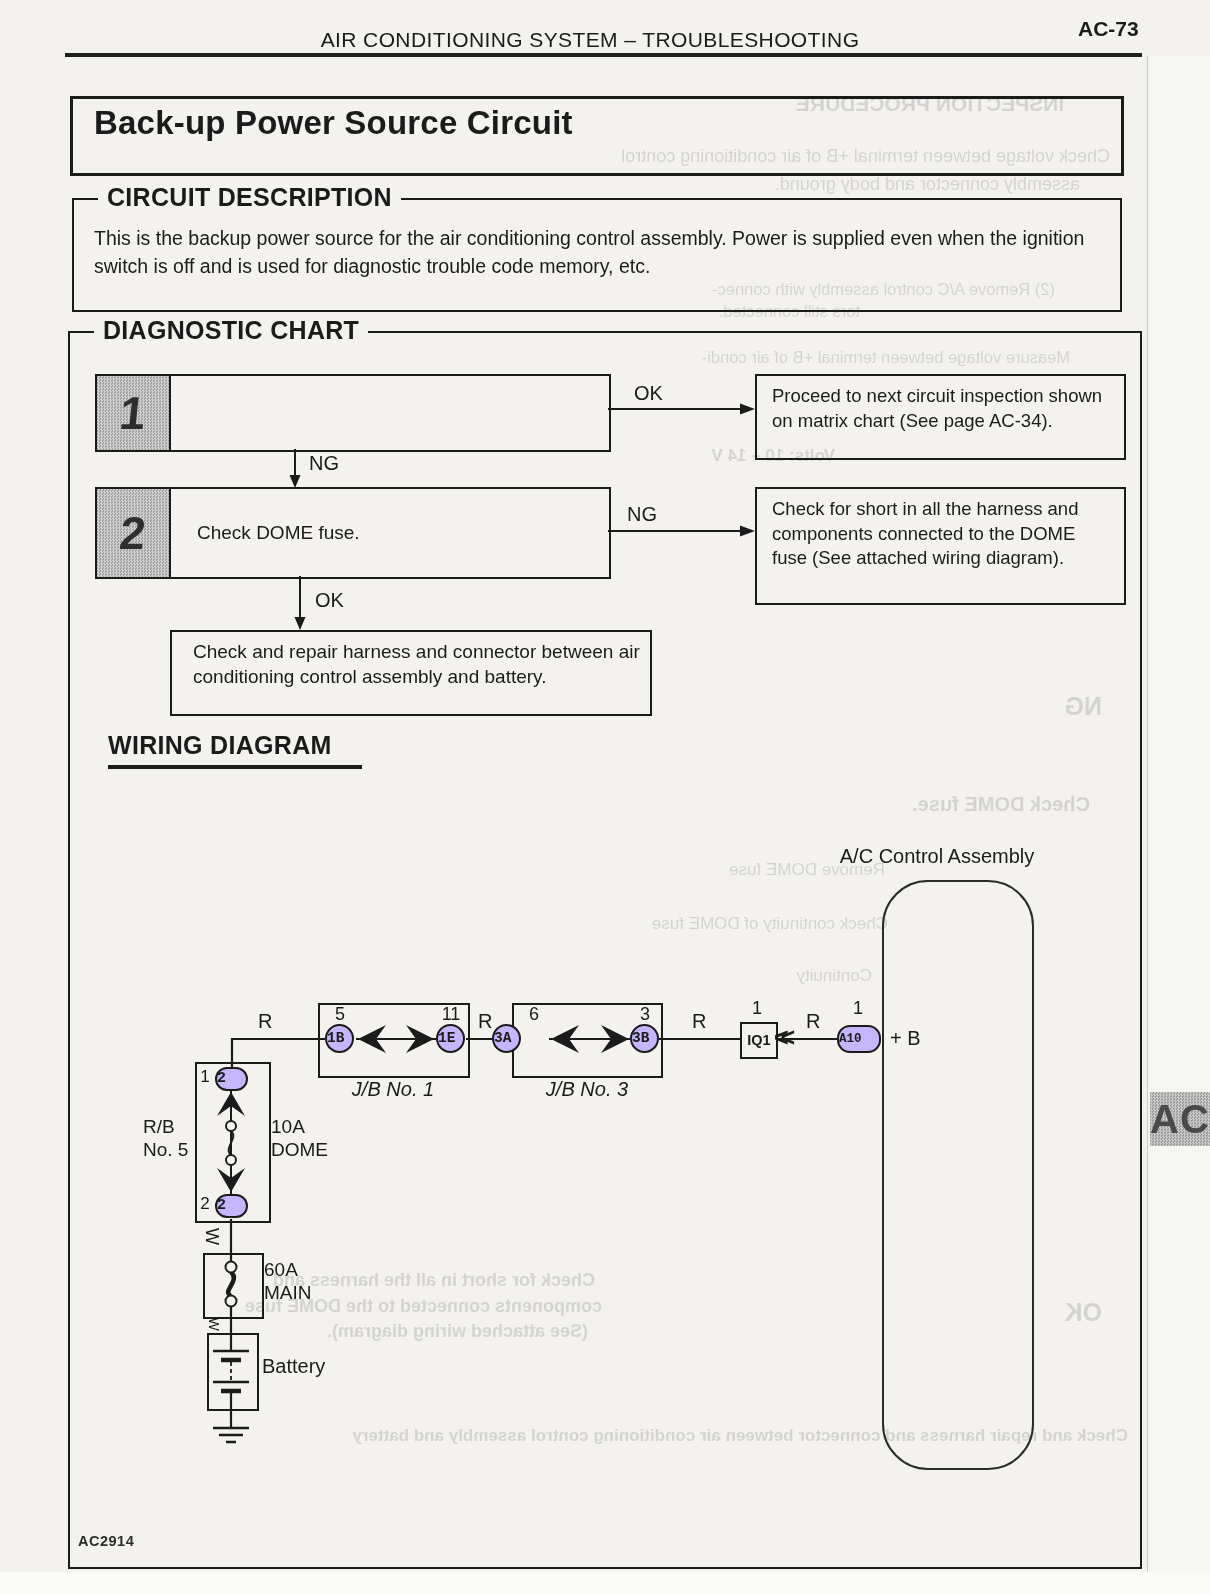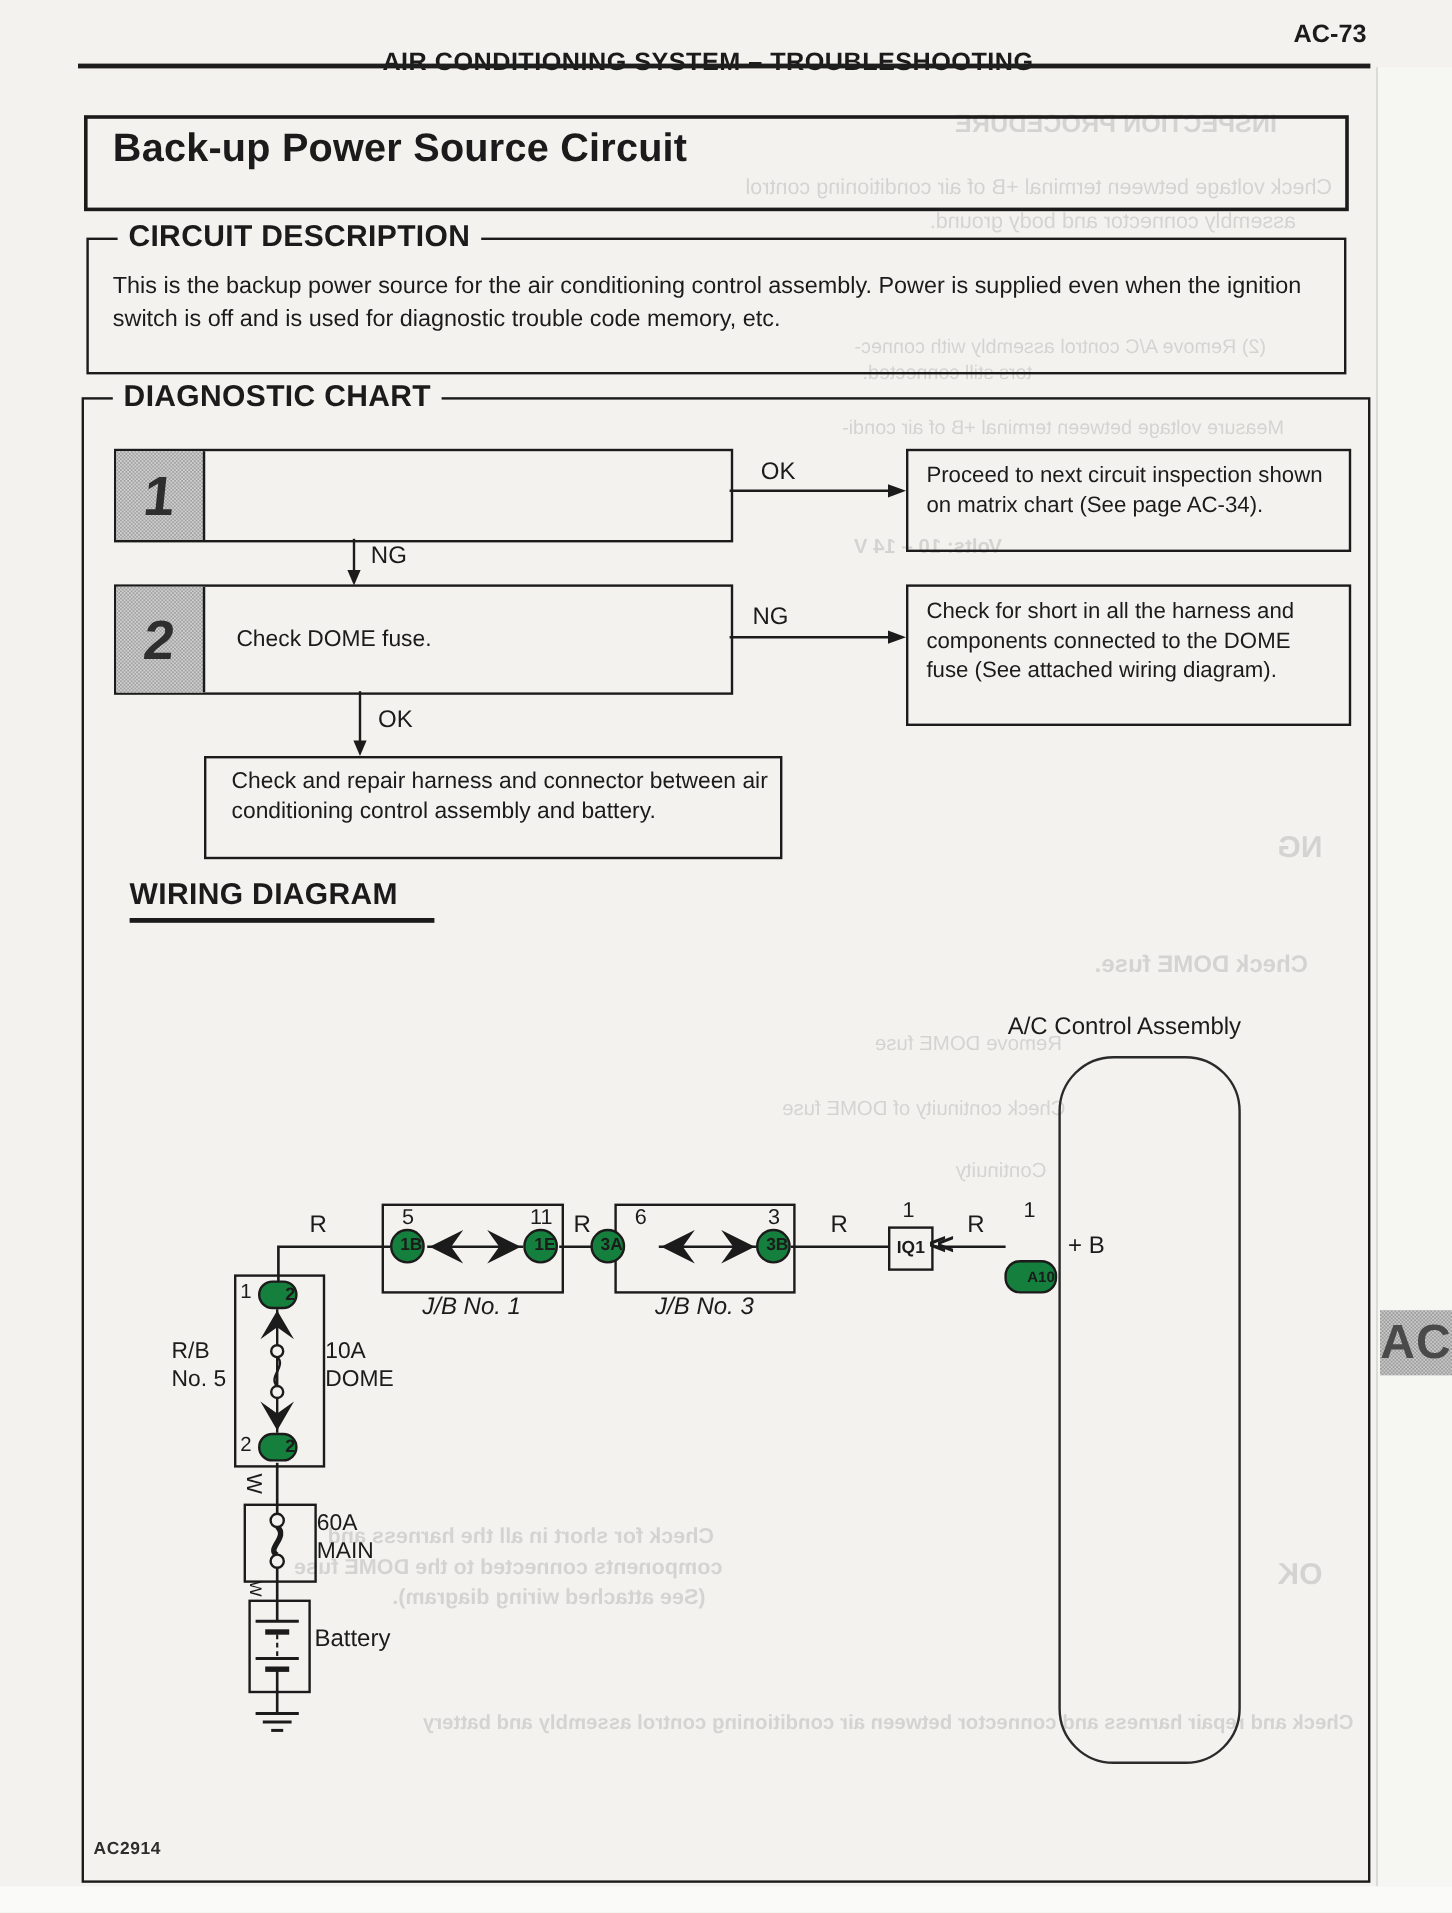--- a/index.html
+++ b/index.html
@@ -10,7 +10,7 @@
   }
   .abs{position:absolute;}
   
-  .hdr-title{left:40px;top:40px;width:1100px;text-align:center;font-size:21px;font-weight:bold;letter-spacing:.4px;}
+  .hdr-title{left:40px;top:28px;width:1100px;text-align:center;font-size:21px;font-weight:normal;letter-spacing:.4px;}
   .hdr-page{left:1078px;top:17px;font-size:21px;font-weight:bold;}
   .hdr-rule{left:65px;top:53px;width:1077px;height:4px;background:#1e1e1e;}
   

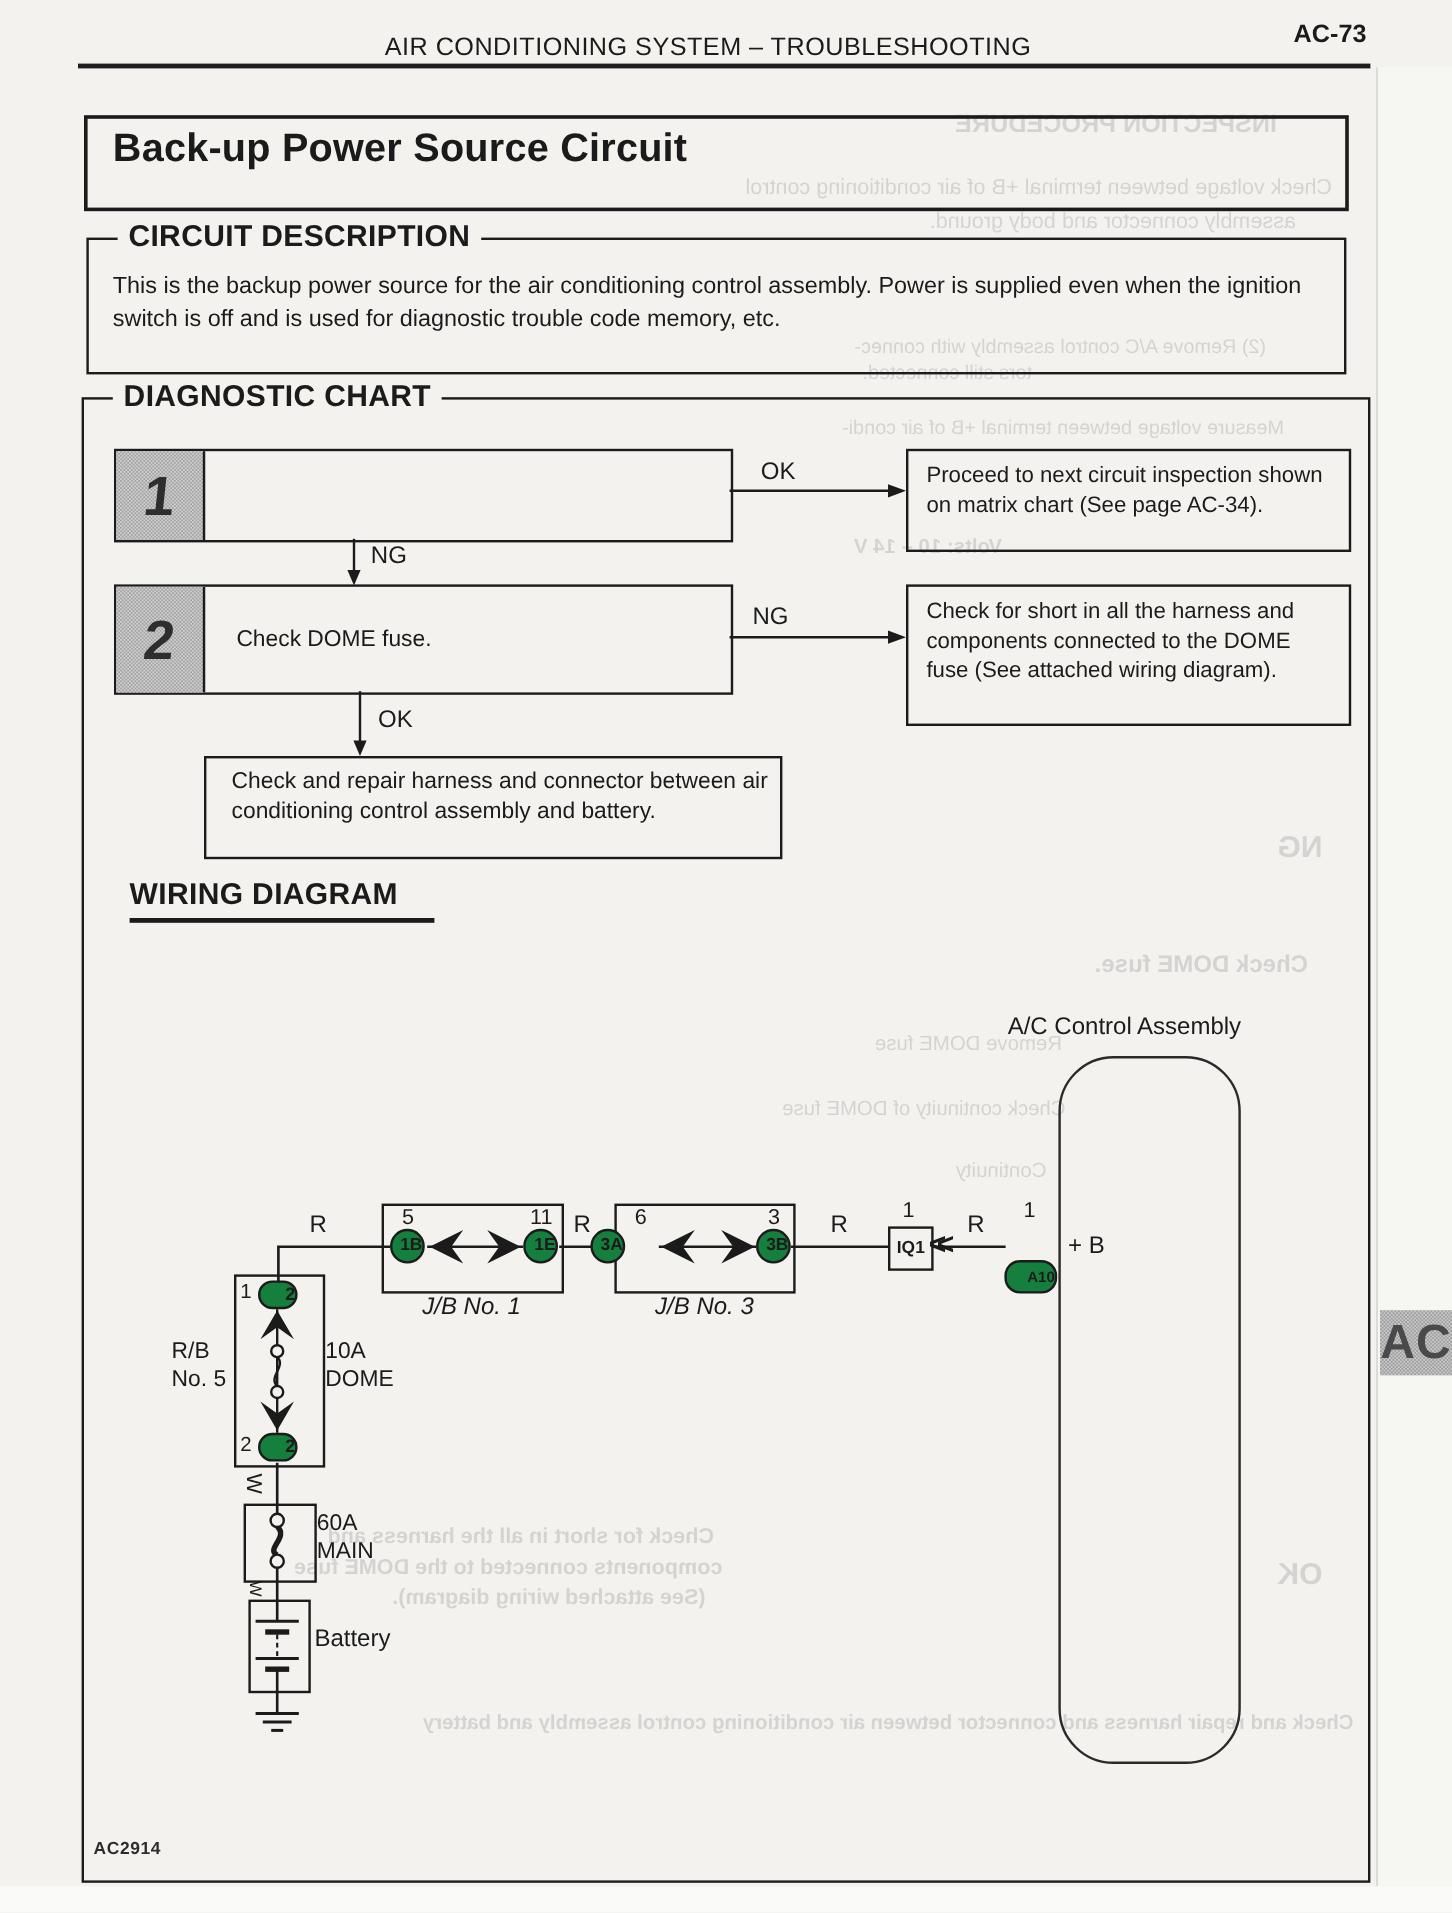--- a/index.html
+++ b/index.html
@@ -45,8 +45,8 @@
   .assembly-label{left:828px;top:845px;width:218px;text-align:center;font-size:20px;}
   .jb-box{position:absolute;border:2.5px solid #1b1b1b;}
   .jb-label{position:absolute;text-align:center;font-size:20px;font-style:italic;}
-  .conn{position:absolute;border:2.5px solid #1b1b1b;border-radius:50%;background:#15803d;
-    text-align:right;font-weight:bold;z-index:6;}
+  .conn{position:absolute;border:2.5px solid #1b1b1b;border-radius:50%;background:#c4b5fd;
+    text-align:left;font-weight:bold;z-index:6;font-family:Liberation Mono, monospace;}
   .pin{position:absolute;text-align:center;font-size:18px;z-index:6;}
   .wirelabel{position:absolute;font-size:20px;z-index:6;}
   .rot{transform:rotate(90deg);}

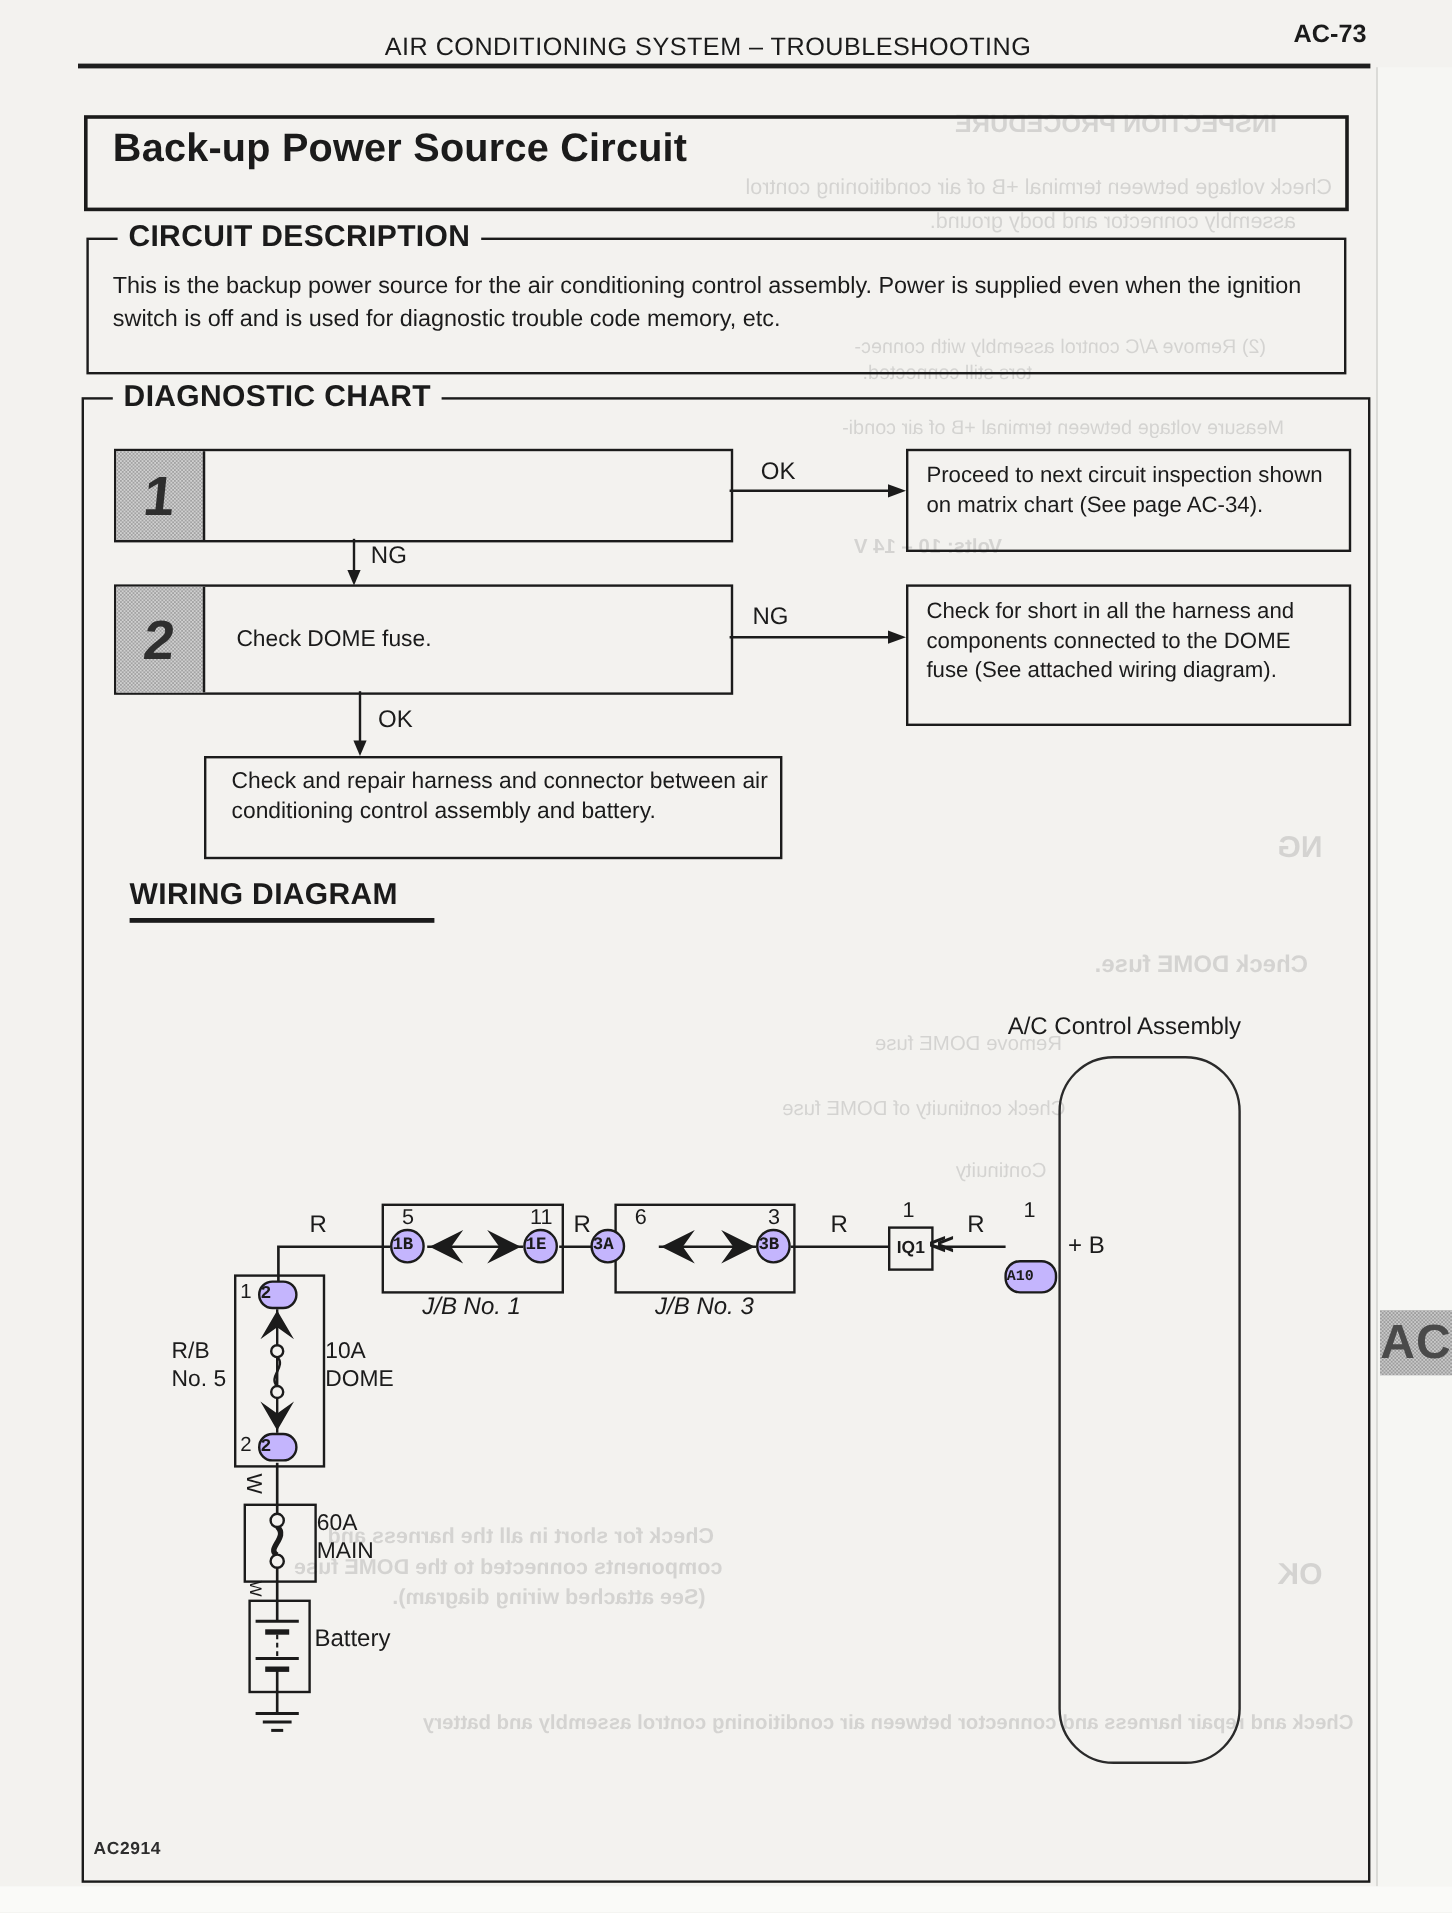--- a/index.html
+++ b/index.html
@@ -218,7 +218,7 @@
   <div class="abs z6" style="left:774px;top:1023px;font-size:25px;font-weight:bold;letter-spacing:-8px;">&lt;&lt;</div>
 
   <div class="pin" style="left:843px;top:998px;width:30px;">1</div>
-  <div class="conn" style="left:837px;top:1025px;width:40px;height:24px;font-size:12.5px;line-height:24px;border-radius:13px;margin-top:25px;">A10</div>
+  <div class="conn" style="left:837px;top:1025px;width:40px;height:24px;font-size:12.5px;line-height:24px;border-radius:13px;">A10</div>
   <div class="abs z6" style="left:890px;top:1027px;font-size:20px;">+ B</div>
 
   <div class="sym-box z5" style="left:195px;top:1062px;width:72px;height:157px;"></div>

